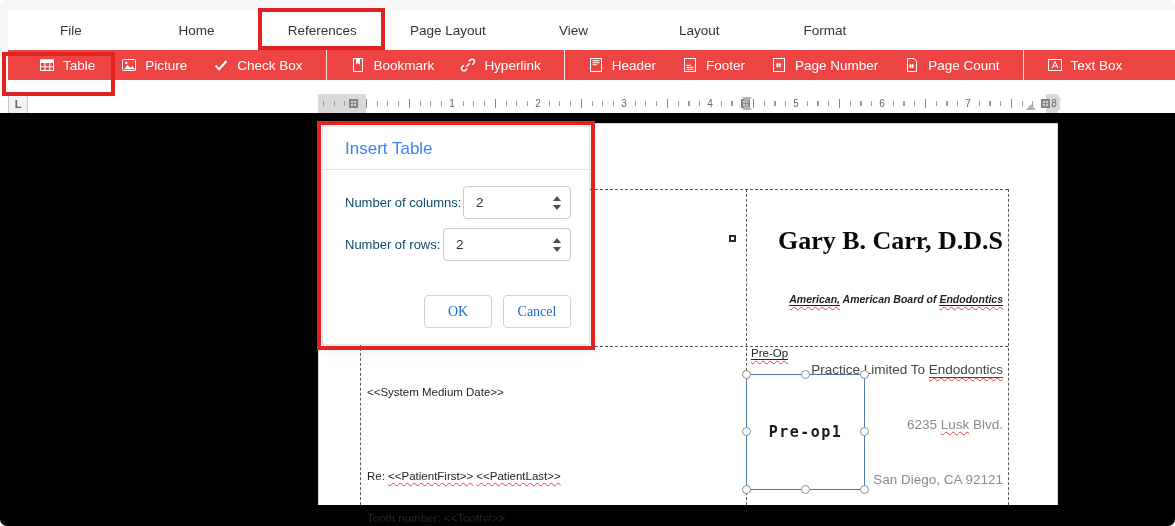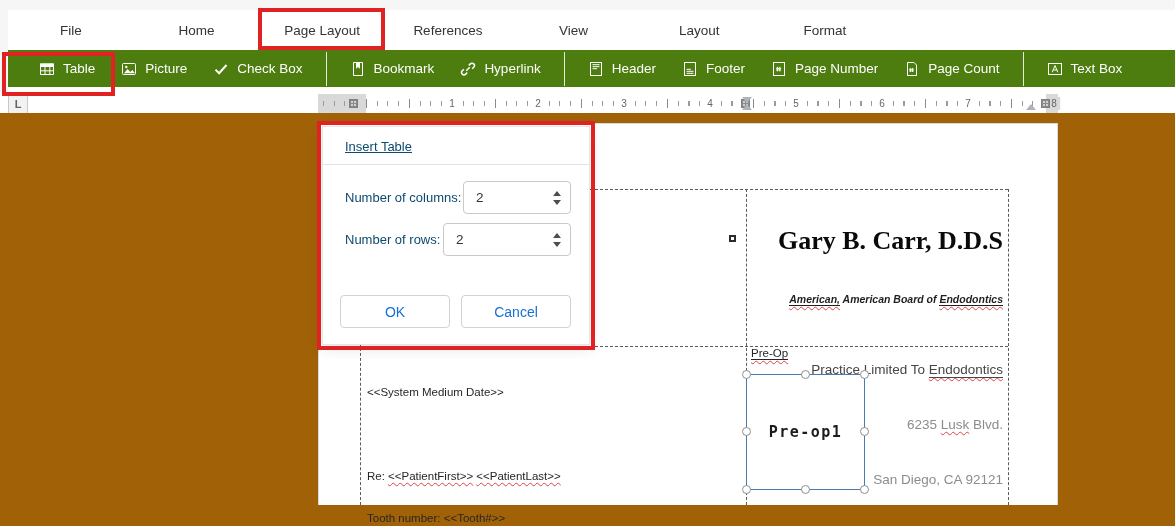--- a/index.html
+++ b/index.html
@@ -4,7 +4,7 @@
 <style>
   html,body{margin:0;padding:0;background:#fff;}
   .screen{position:relative;width:1175px;height:526px;overflow:hidden;background:#fff;
-          font-family:"Liberation Sans",sans-serif;}
+          font-family:"Liberation Sans",sans-serif;border-radius:7px;}
   
   .topstrip{position:absolute;left:0;top:0;width:100%;height:10px;background:#f6f6f6;border-bottom:1px solid #ececec;}
   .leftgutter{position:absolute;left:0;top:10px;width:8px;height:83px;background:#f6f6f6;}

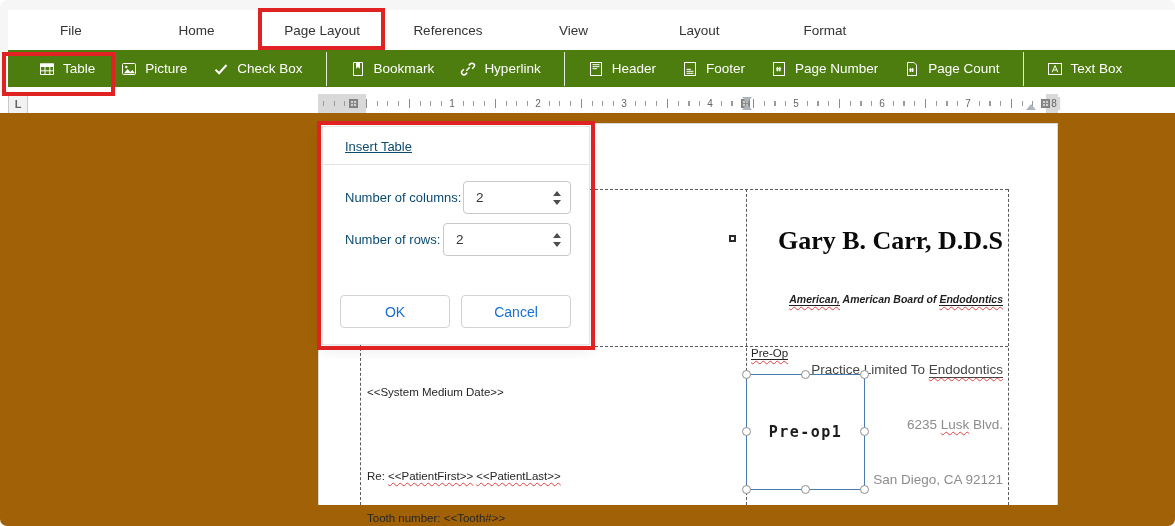--- a/index.html
+++ b/index.html
@@ -103,8 +103,8 @@
   <div class="tabs">
     <div class="tab">File</div>
     <div class="tab">Home</div>
+    <div class="tab">References</div>
     <div class="tab">Page Layout</div>
-    <div class="tab">References</div>
     <div class="tab">View</div>
     <div class="tab">Layout</div>
     <div class="tab">Format</div>

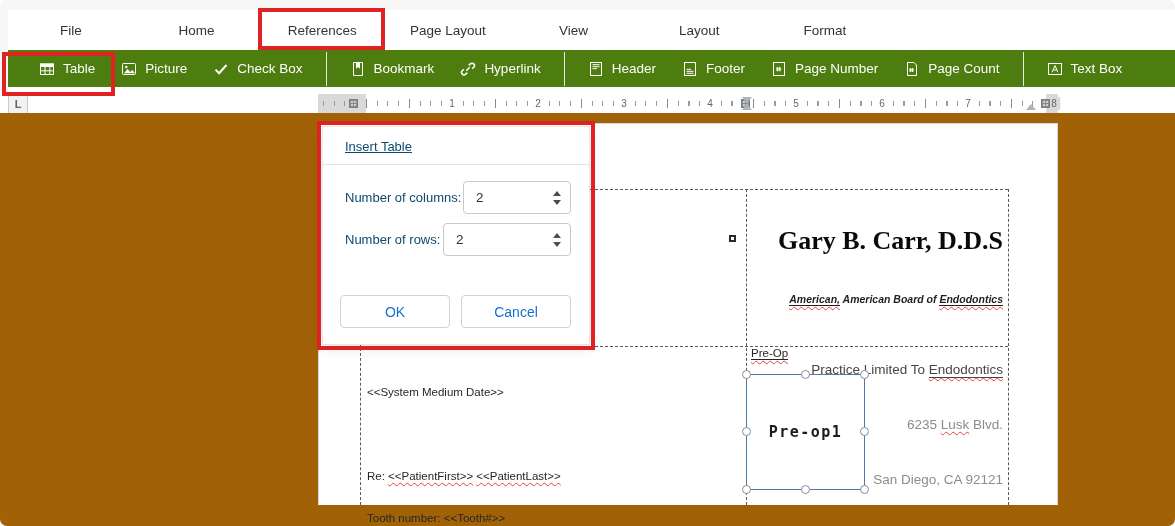--- a/index.html
+++ b/index.html
@@ -13,7 +13,7 @@
   .tab{width:125.7px;display:flex;align-items:center;justify-content:center;
        font-size:13.5px;color:#343434;cursor:default;}
   
-  .toolbar{position:absolute;left:8px;top:50px;right:0;height:37px;background:#4d7c0f;
+  .toolbar{position:absolute;left:8px;top:50px;right:0;height:30px;background:#ef4444;
            display:flex;align-items:center;padding-left:18px;box-sizing:border-box;}
   .titem{display:flex;align-items:center;gap:8px;padding:0 13px;height:43px;background:transparent;
          border:none;color:#fff;font-size:13.5px;font-family:"Liberation Sans",sans-serif;white-space:nowrap;}

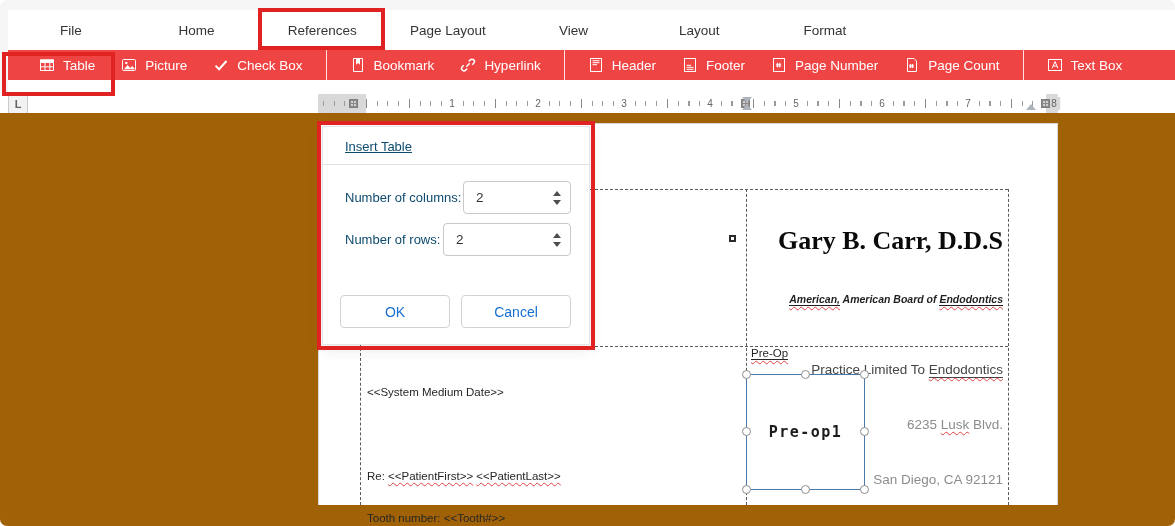--- a/index.html
+++ b/index.html
@@ -70,7 +70,7 @@
   
   .dialog{position:absolute;left:322px;top:126px;width:268px;height:219px;background:#fff;z-index:40;
           border:1px solid #e6e6e6;box-shadow:0 4px 14px rgba(0,0,0,.10);box-sizing:border-box;}
-  .dlg-title{padding:12px 22px 10px;font-size:13px;color:#0c4a6e;text-decoration:underline;}
+  .dlg-title{padding:12px 22px 10px;font-size:17px;color:#3b82f6;}
   .dlg-div{border-top:1px solid #e2e2e2;}
   .dlg-row{display:flex;align-items:center;justify-content:space-between;margin:16px 18px 0 22px;}
   .dlg-row.second{margin-top:9px;}

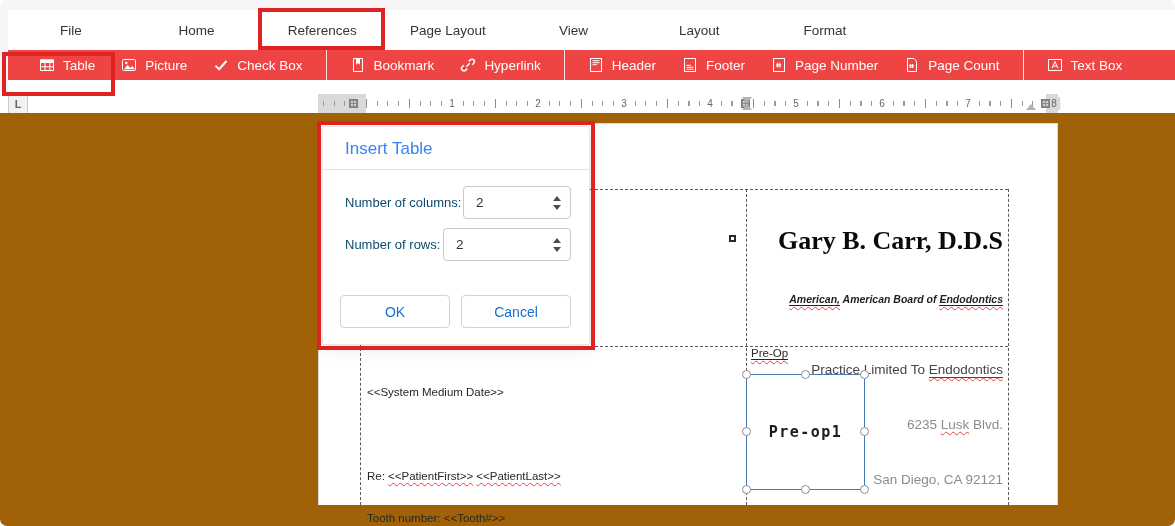--- a/index.html
+++ b/index.html
@@ -39,7 +39,7 @@
   .tri.up{border-left:5px solid transparent;border-right:5px solid transparent;border-bottom:6px solid #aeb4bc;top:10px;}
   .dragbox{position:absolute;left:742px;top:113px;width:11px;height:9px;background:#fff;border:1px solid #9a9a9a;}
   
-  .editor{position:absolute;left:0;top:113px;right:0;bottom:0;background:#a16207;}
+  .editor{position:absolute;left:0;top:113px;right:0;bottom:0;background:#000000;}
   .page{position:absolute;left:318px;top:10px;width:740px;height:382px;background:#fff;
         border:1px solid #d9d9d9;border-bottom:none;box-sizing:border-box;}
   .dline{position:absolute;}

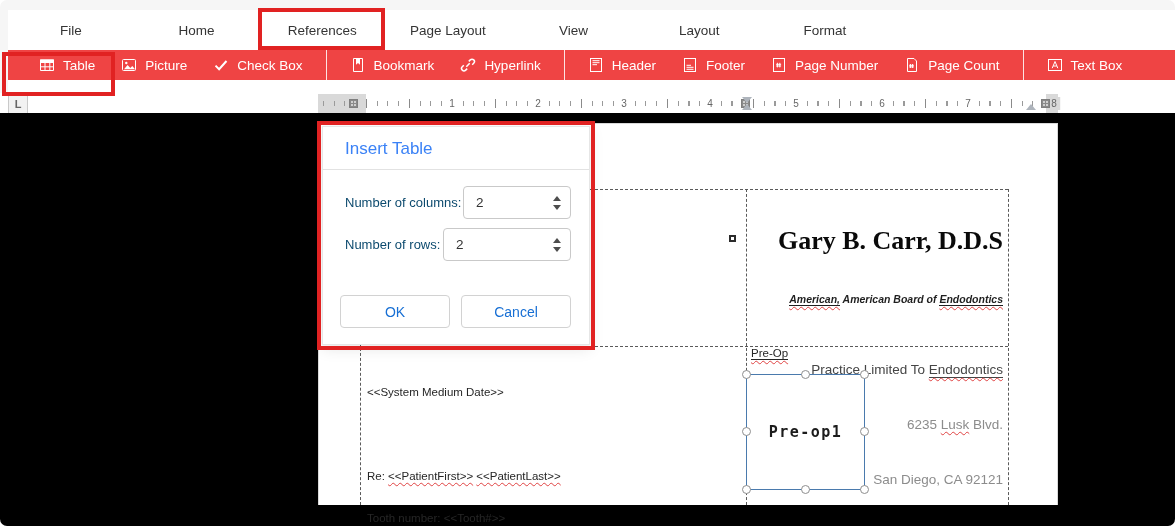--- a/index.html
+++ b/index.html
@@ -83,8 +83,8 @@
   .arr{width:0;height:0;border-left:4px solid transparent;border-right:4px solid transparent;cursor:pointer;}
   .arr.up{border-bottom:5px solid #4d4d4d;} .arr.dn{border-top:5px solid #4d4d4d;}
   .dlg-btns{position:absolute;right:18px;bottom:16px;display:flex;gap:11px;}
-  .dlg-btn{width:110px;height:33px;background:#fff;border:1px solid #d2d2d2;border-radius:4px;
-           color:#176fd4;font-size:14px;font-family:Liberation Sans, sans-serif;}
+  .dlg-btn{width:68px;height:33px;background:#fff;border:1px solid #d2d2d2;border-radius:4px;
+           color:#176fd4;font-size:14px;font-family:Liberation Serif, serif;}
   
   .annot{position:absolute;border:4px solid #e12222;z-index:60;pointer-events:none;box-sizing:border-box;}
   .annot1{left:258px;top:8px;width:127px;height:42px;}

